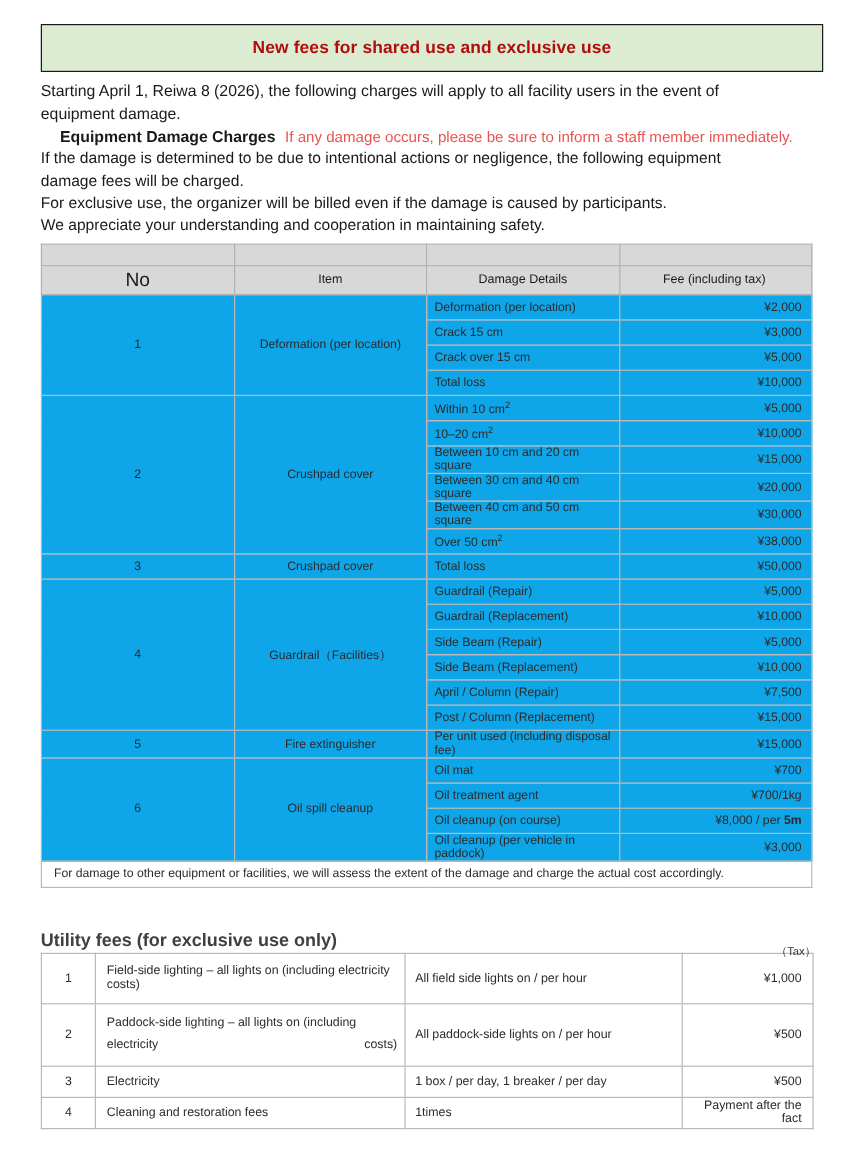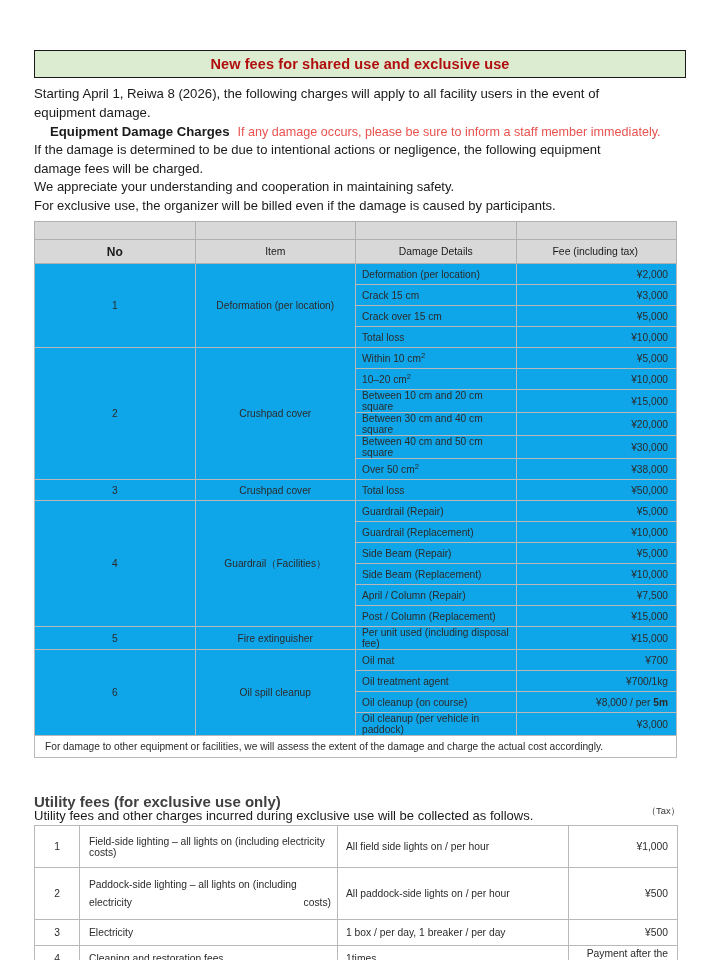--- a/index.html
+++ b/index.html
@@ -25,8 +25,8 @@
 
   
   .banner {
-    margin-top: 50px;
-    height: 28px;
+    margin-top: 20px;
+    height: 40px;
     background: #dcecd0;
     border: 1.6px solid #1a1a1a;
     display: flex;

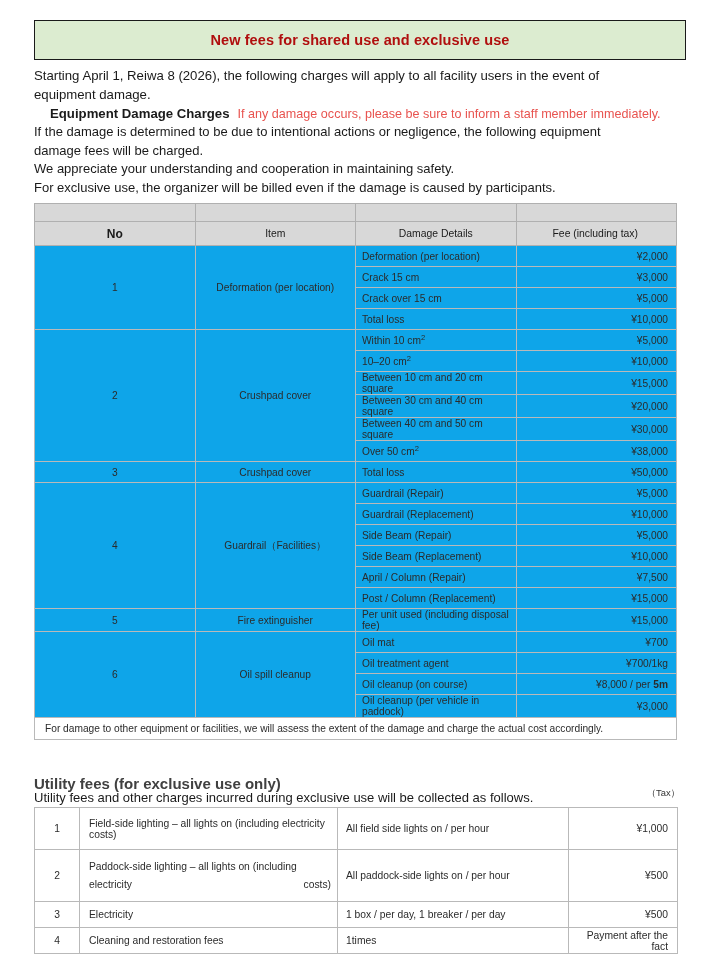--- a/index.html
+++ b/index.html
@@ -164,8 +164,8 @@
     <div class="intro-cont">
       <p>If the damage is determined to be due to intentional actions or negligence, the following equipment</p>
       <p>damage fees will be charged.</p>
+      <p>For exclusive use, the organizer will be billed even if the damage is caused by participants.</p>
       <p>We appreciate your understanding and cooperation in maintaining safety.</p>
-      <p>For exclusive use, the organizer will be billed even if the damage is caused by participants.</p>
     </div>
   </div>
 

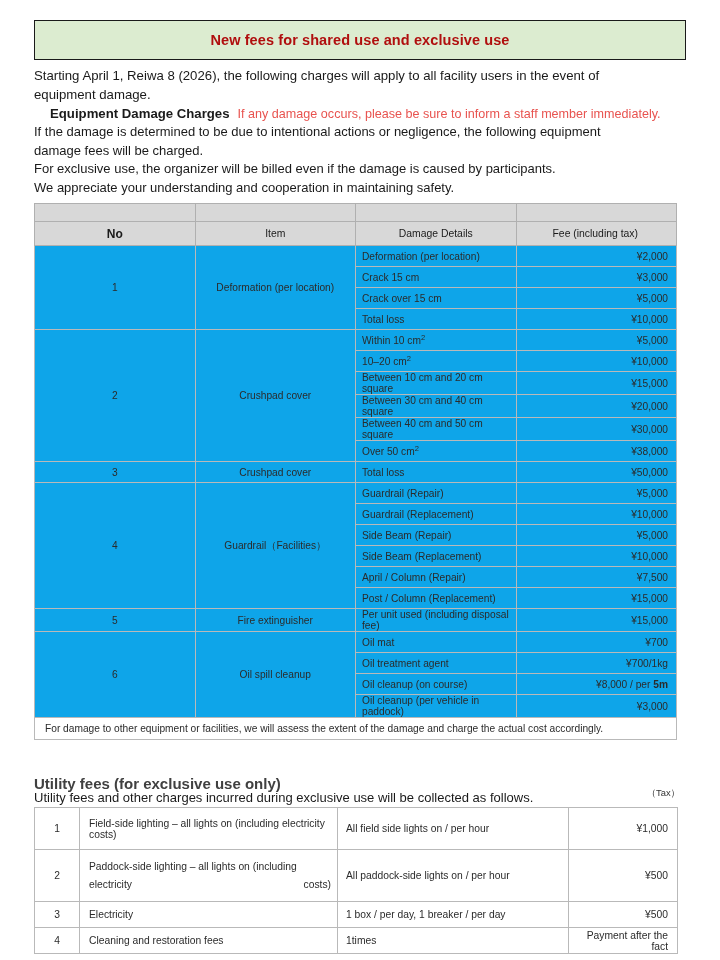--- a/index.html
+++ b/index.html
@@ -93,7 +93,7 @@
     font-size: 10.4px;
     color: #1a1a1a;
   }
-  #damage-table thead .head-row td.col-no { font-weight: bold; font-size: 12px; }
+  #damage-table thead .head-row td.col-no { font-weight: normal; font-size: 16px; }
   #damage-table td.c-no { text-align: center; width: 45px; }
   #damage-table td.c-item { text-align: center; width: 257px; }
   #damage-table td.c-detail { text-align: left; width: 227px; }

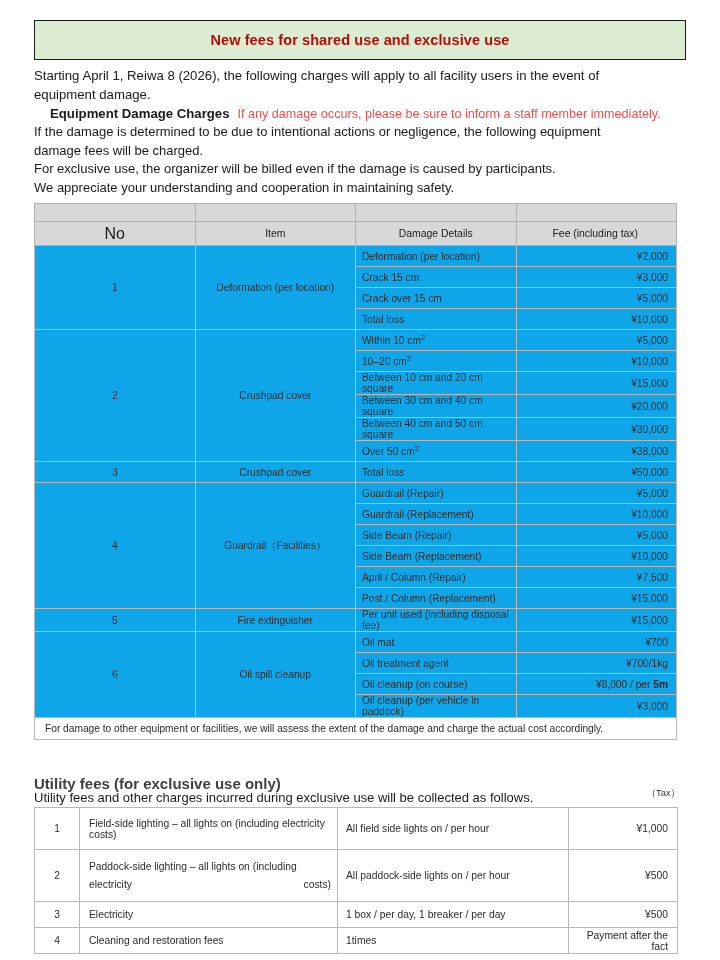--- a/index.html
+++ b/index.html
@@ -296,7 +296,6 @@
   <div class="utility-wrap">
     <div class="tax-note">（Tax）</div>
     <p class="utility-title">Utility fees (for exclusive use only)</p>
-    <p class="utility-sub">Utility fees and other charges incurred during exclusive use will be collected as follows.</p>
     <table class="grid" id="utility-table">
       <tbody id="utility-body">
           <tr class="r-tall">

